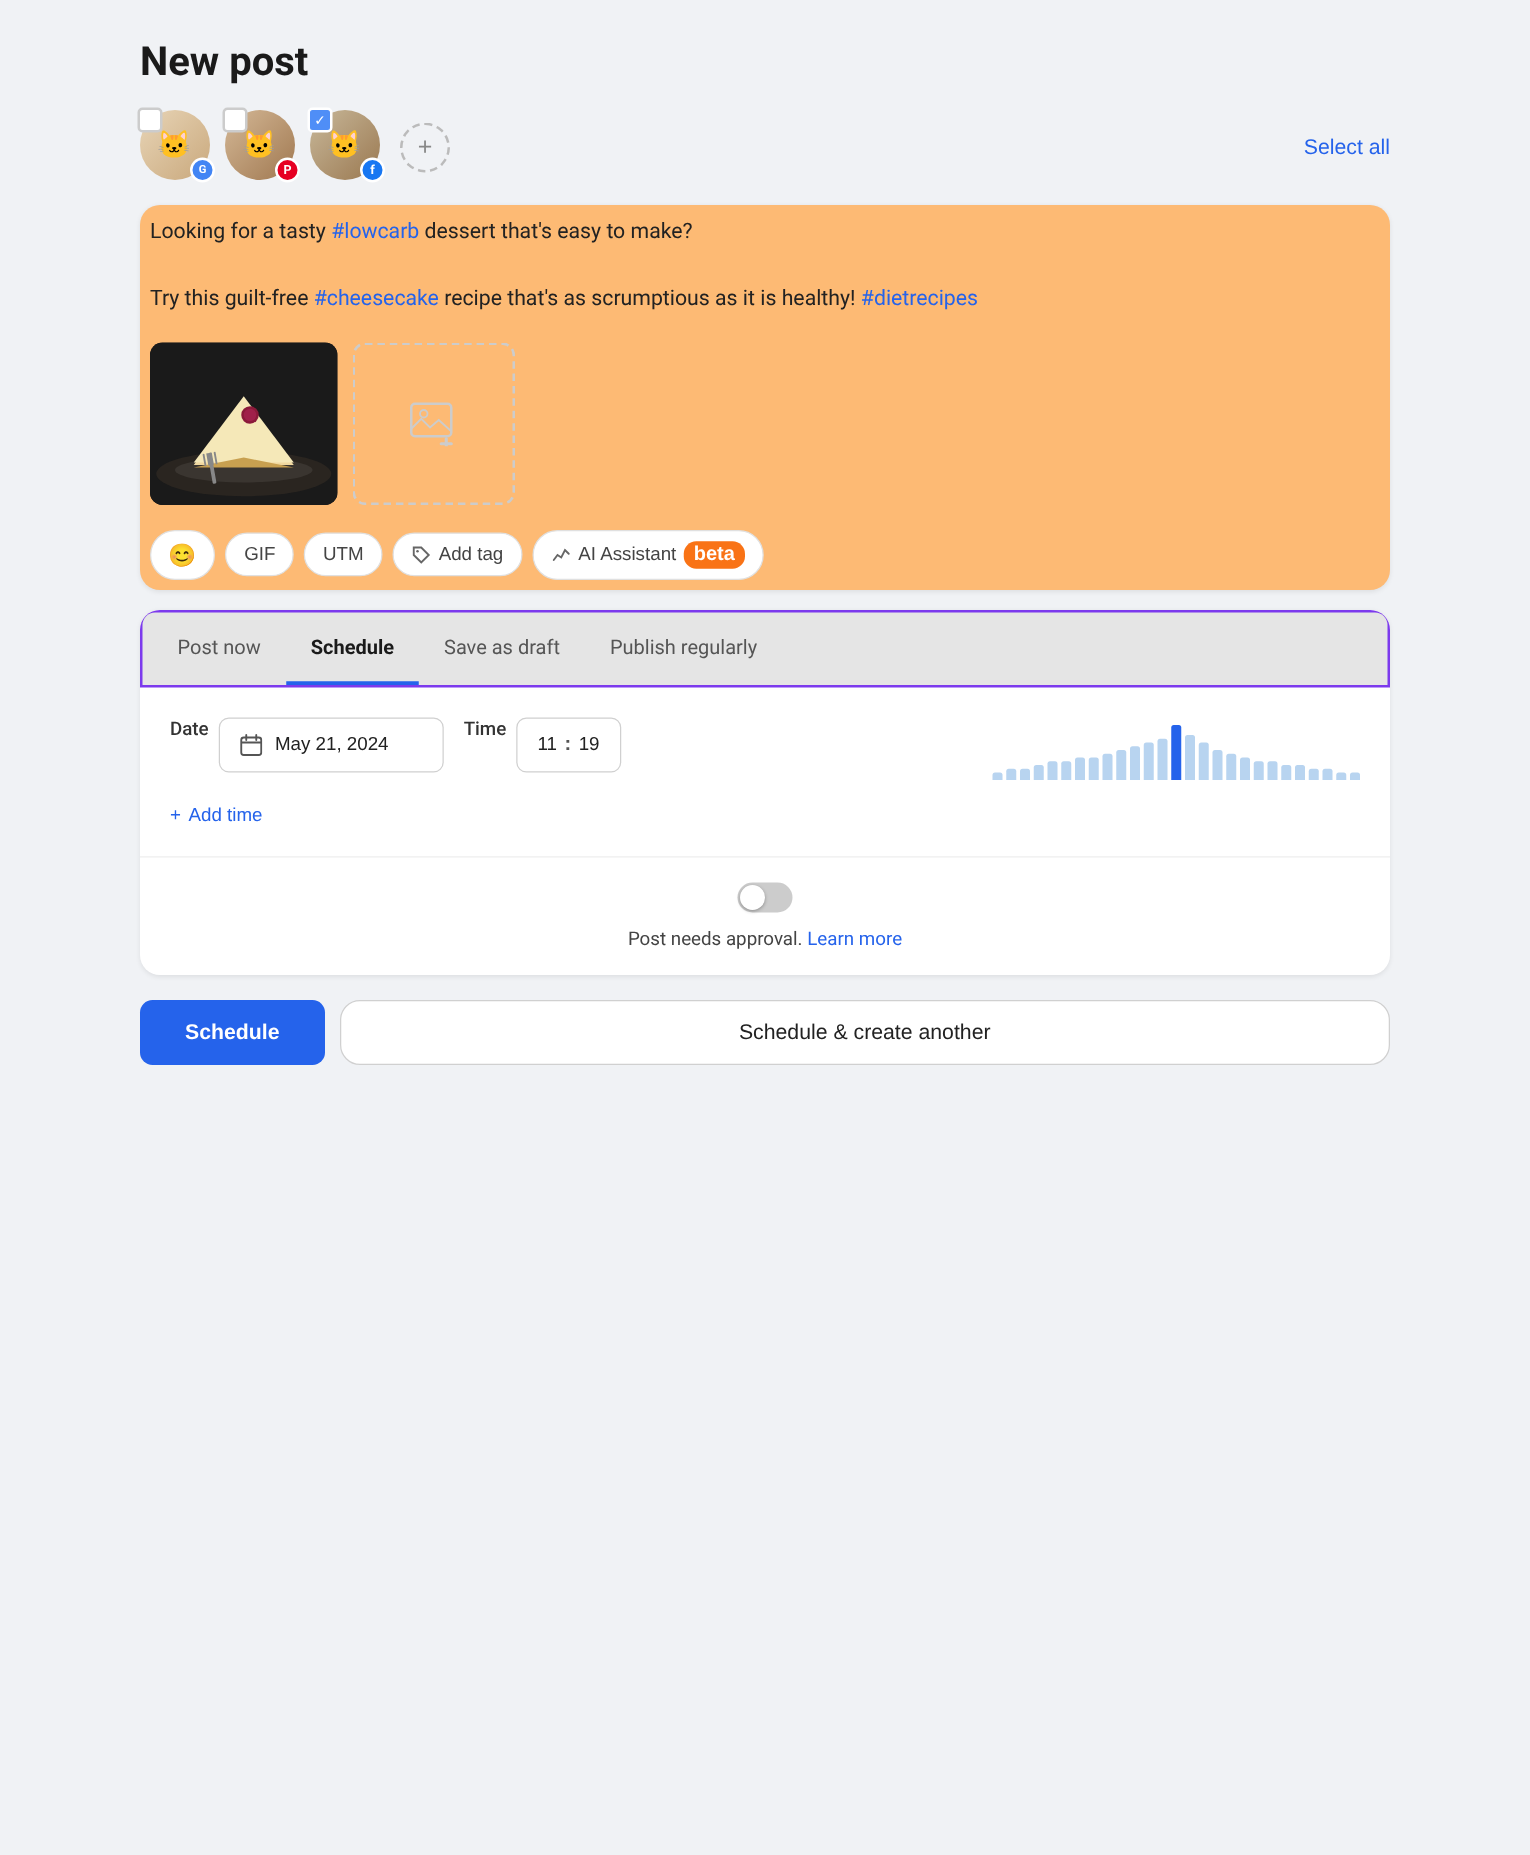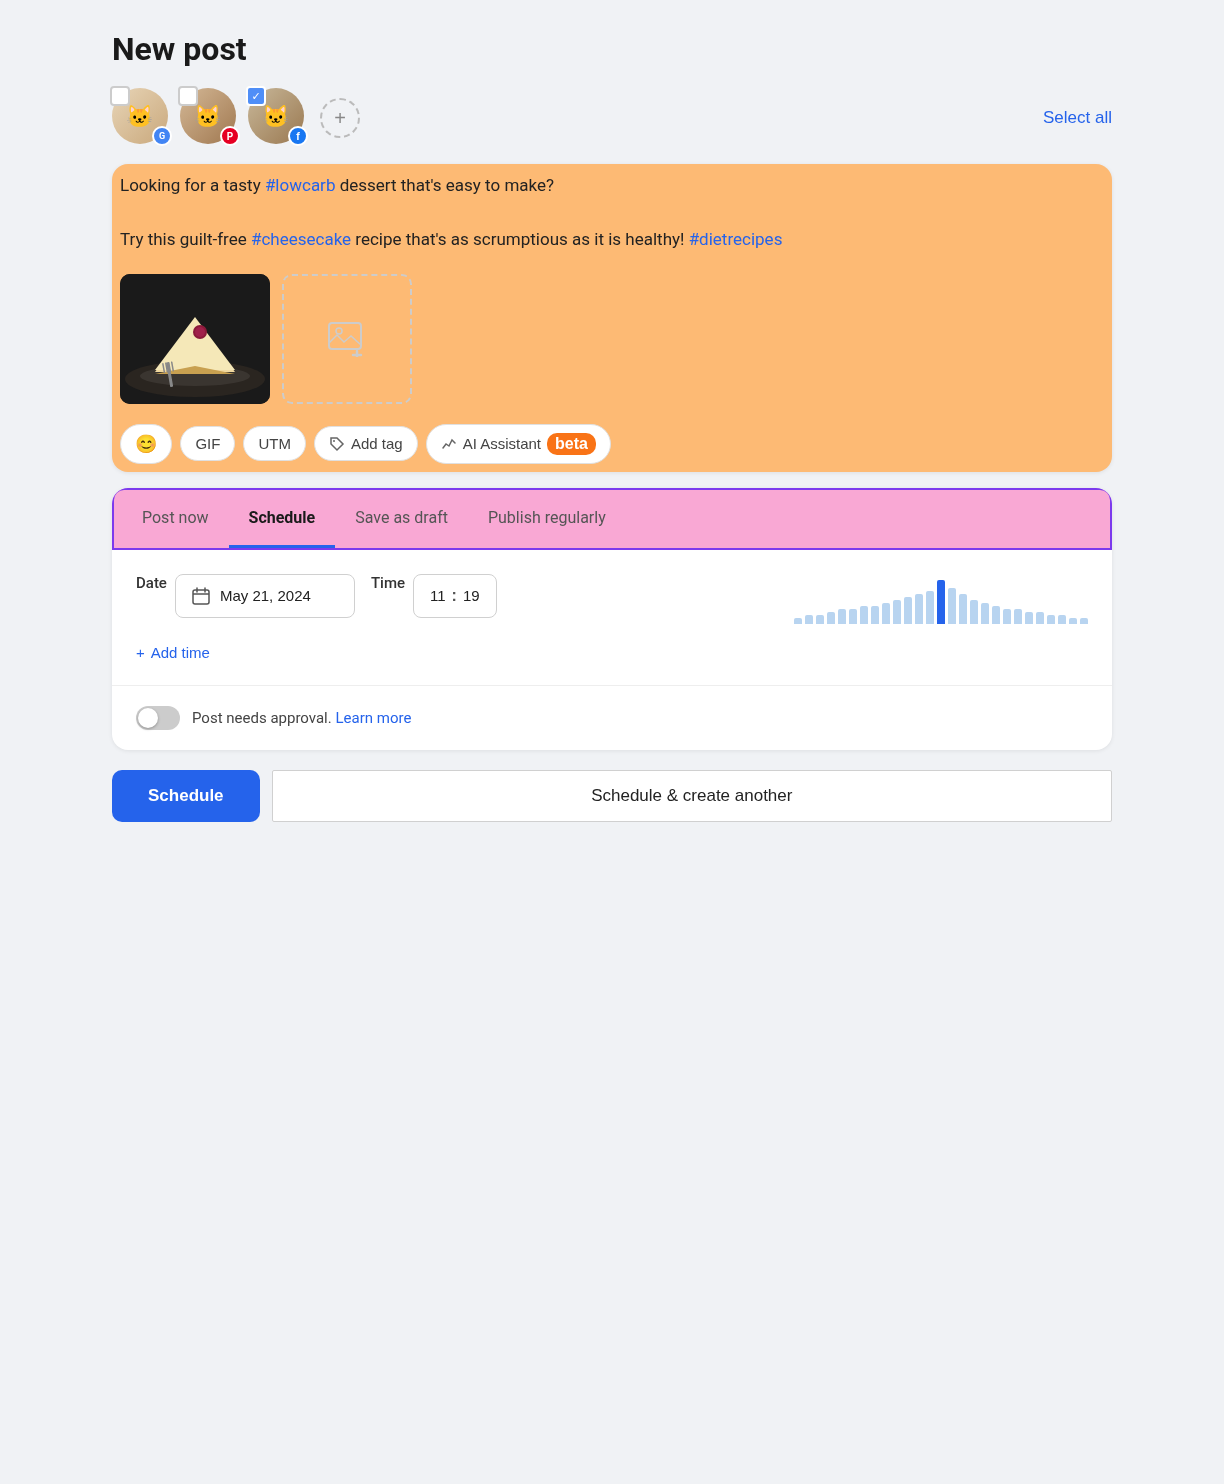--- a/index.html
+++ b/index.html
@@ -200,7 +200,7 @@
       border: 2.5px solid #7c3aed;
       border-radius: 12px 12px 0 0;
       padding: 0 8px;
-      background: #f9a8d4;
+      background: #e5e5e5;
     }
     .tab-item {
       padding: 18px 20px;

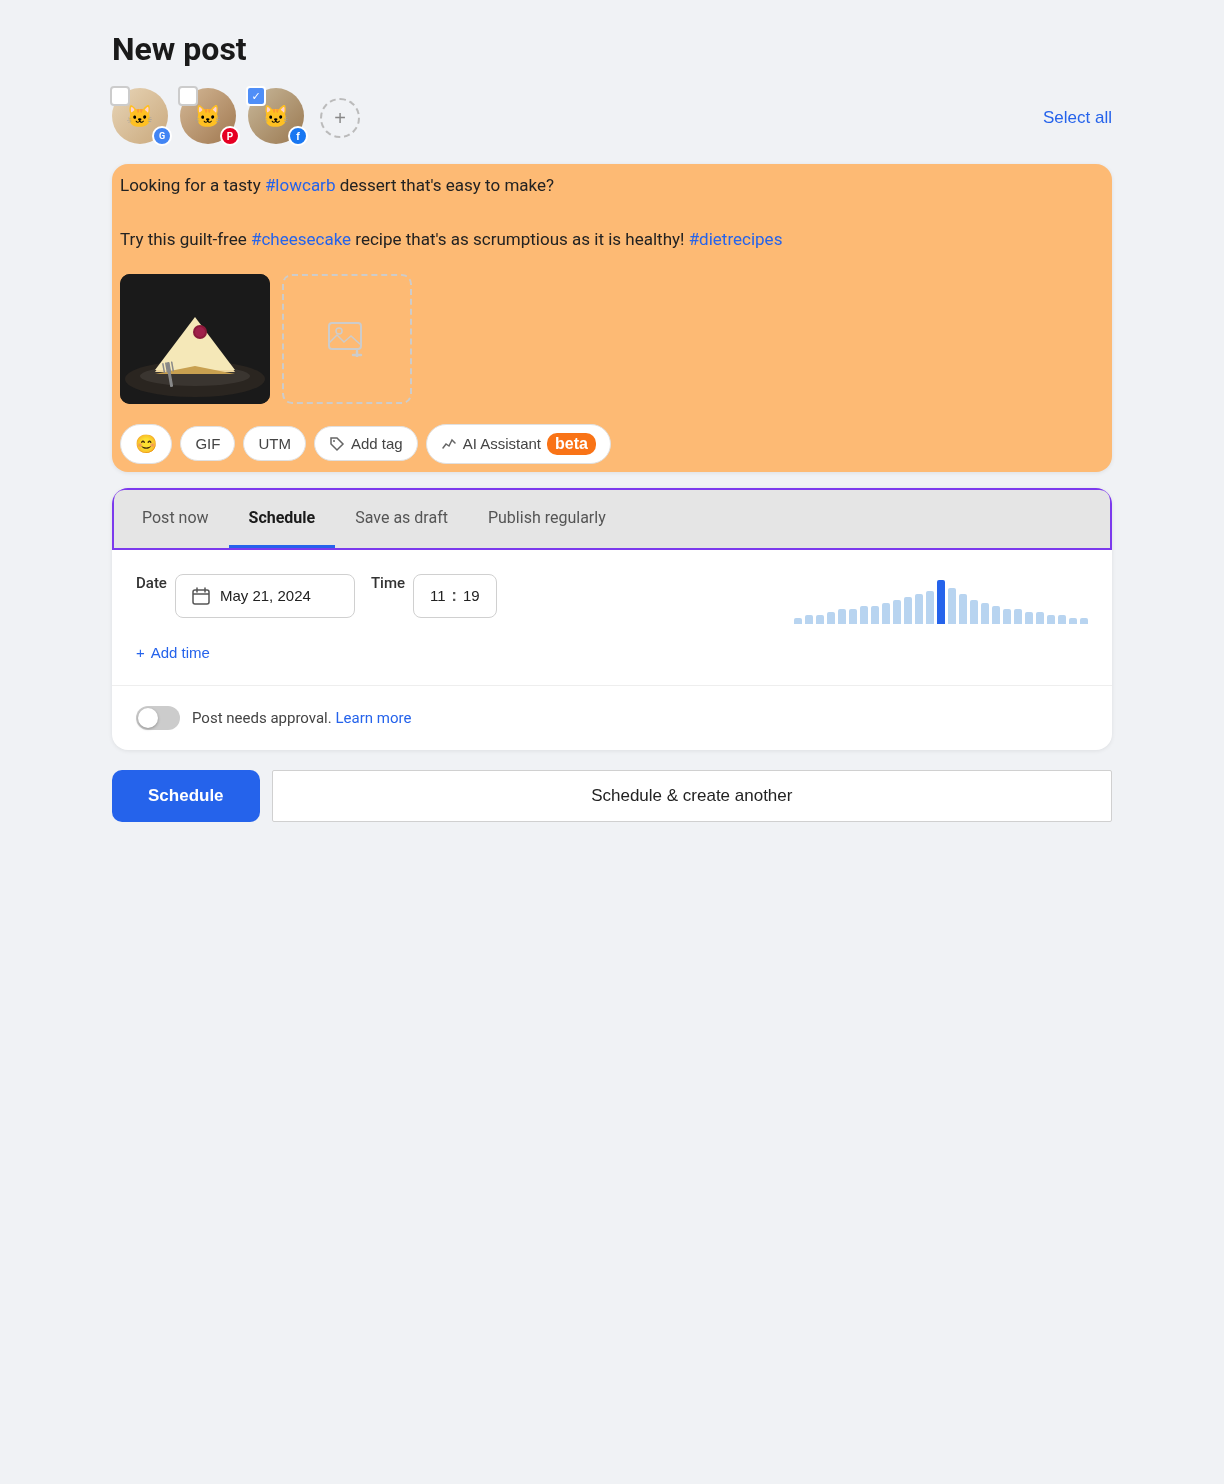--- a/index.html
+++ b/index.html
@@ -300,6 +300,7 @@
       display: flex;
       align-items: center;
       gap: 12px;
+      flex-direction: column;
     }
     .toggle {
       position: relative;

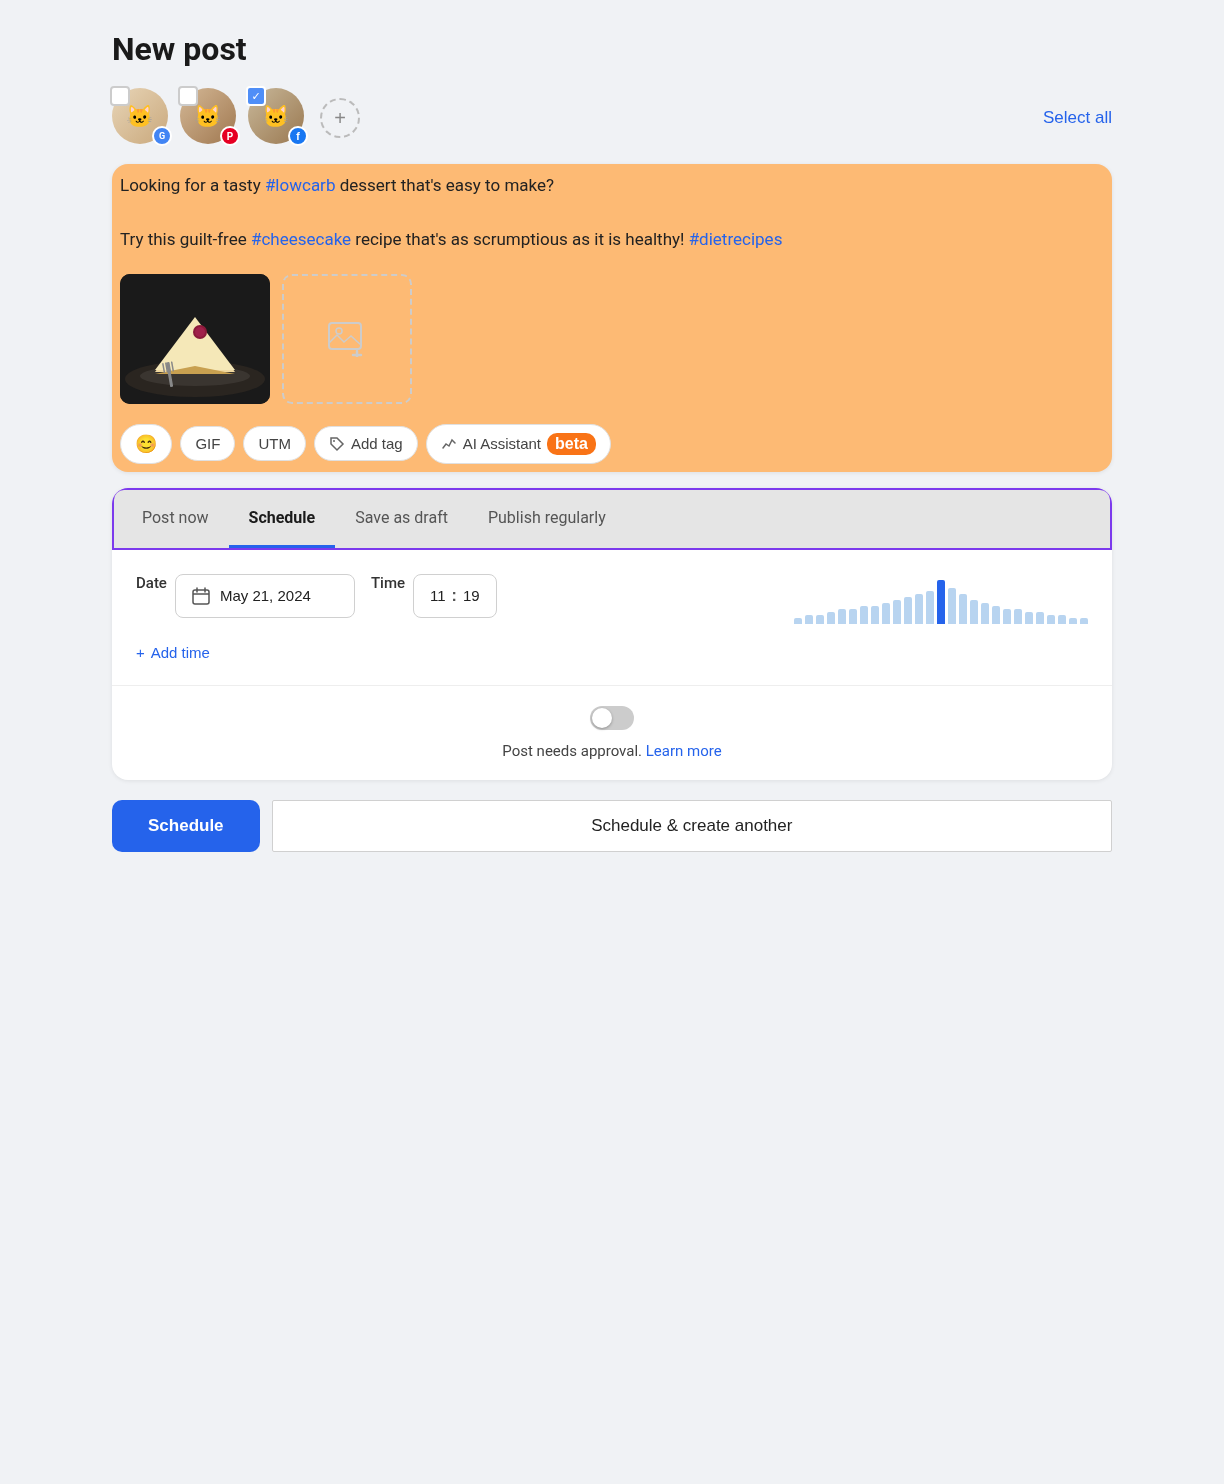--- a/index.html
+++ b/index.html
@@ -353,7 +353,7 @@
       background: white;
       color: #222;
       border: 1.5px solid #d0d0d0;
-      border-radius: 2px;
+      border-radius: 16px;
       font-size: 17px;
       font-weight: 500;
       cursor: pointer;

